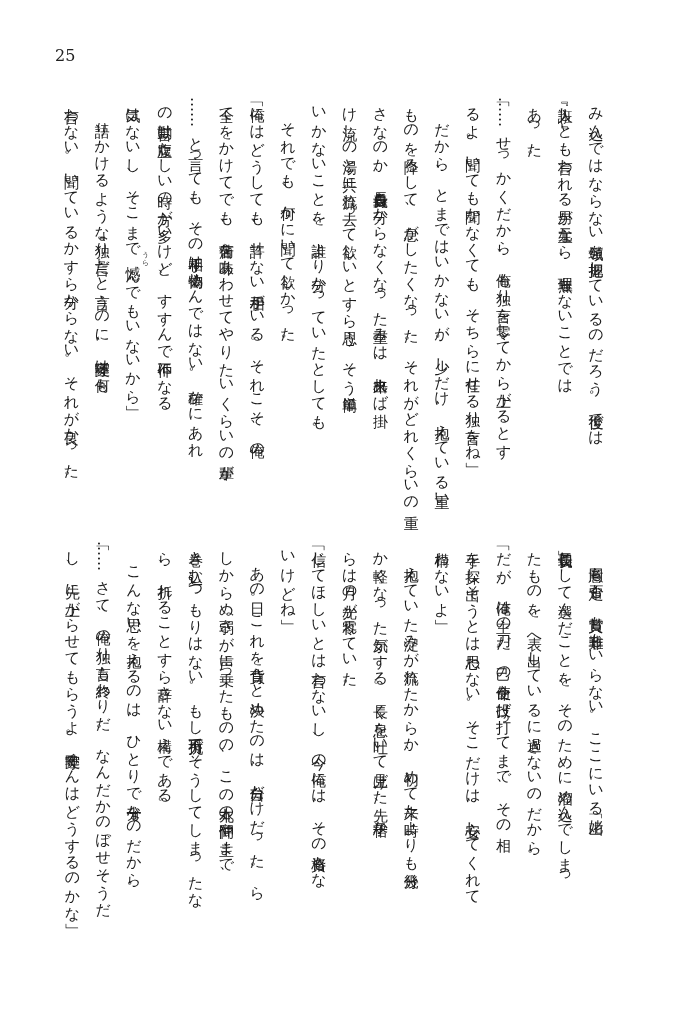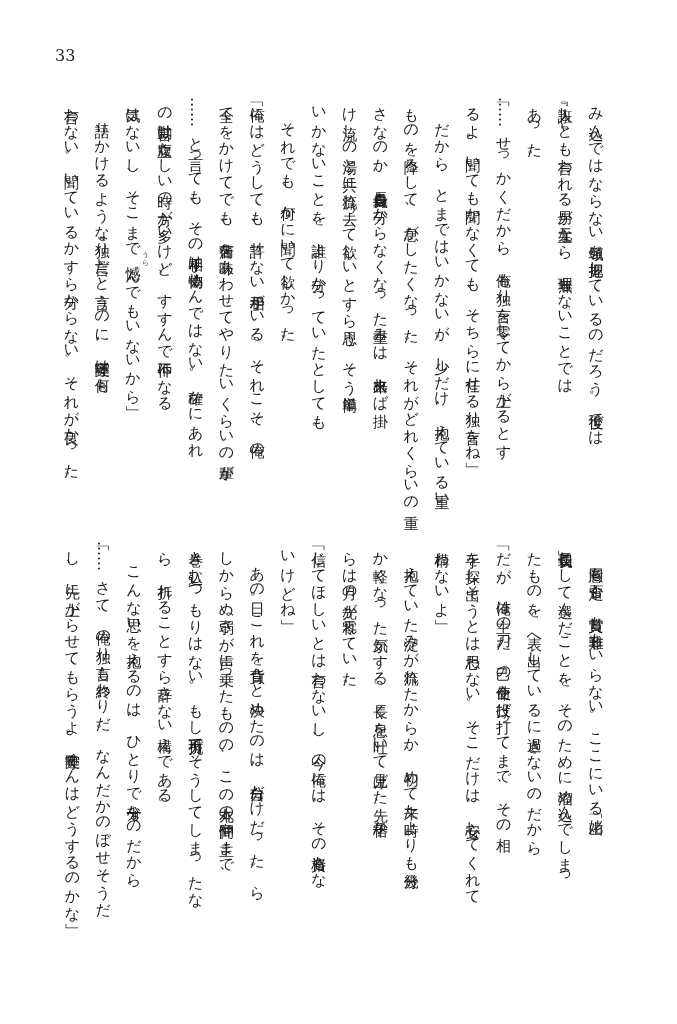--- a/index.html
+++ b/index.html
@@ -51,7 +51,7 @@
 </head>
 <body>
 
-<div class="page-number">33</div>
+<div class="page-number">25</div>
 
 <div class="text-block block-upper">
   <div class="line">み込んではならない領域を把握しているのだろう。後世では</div>

